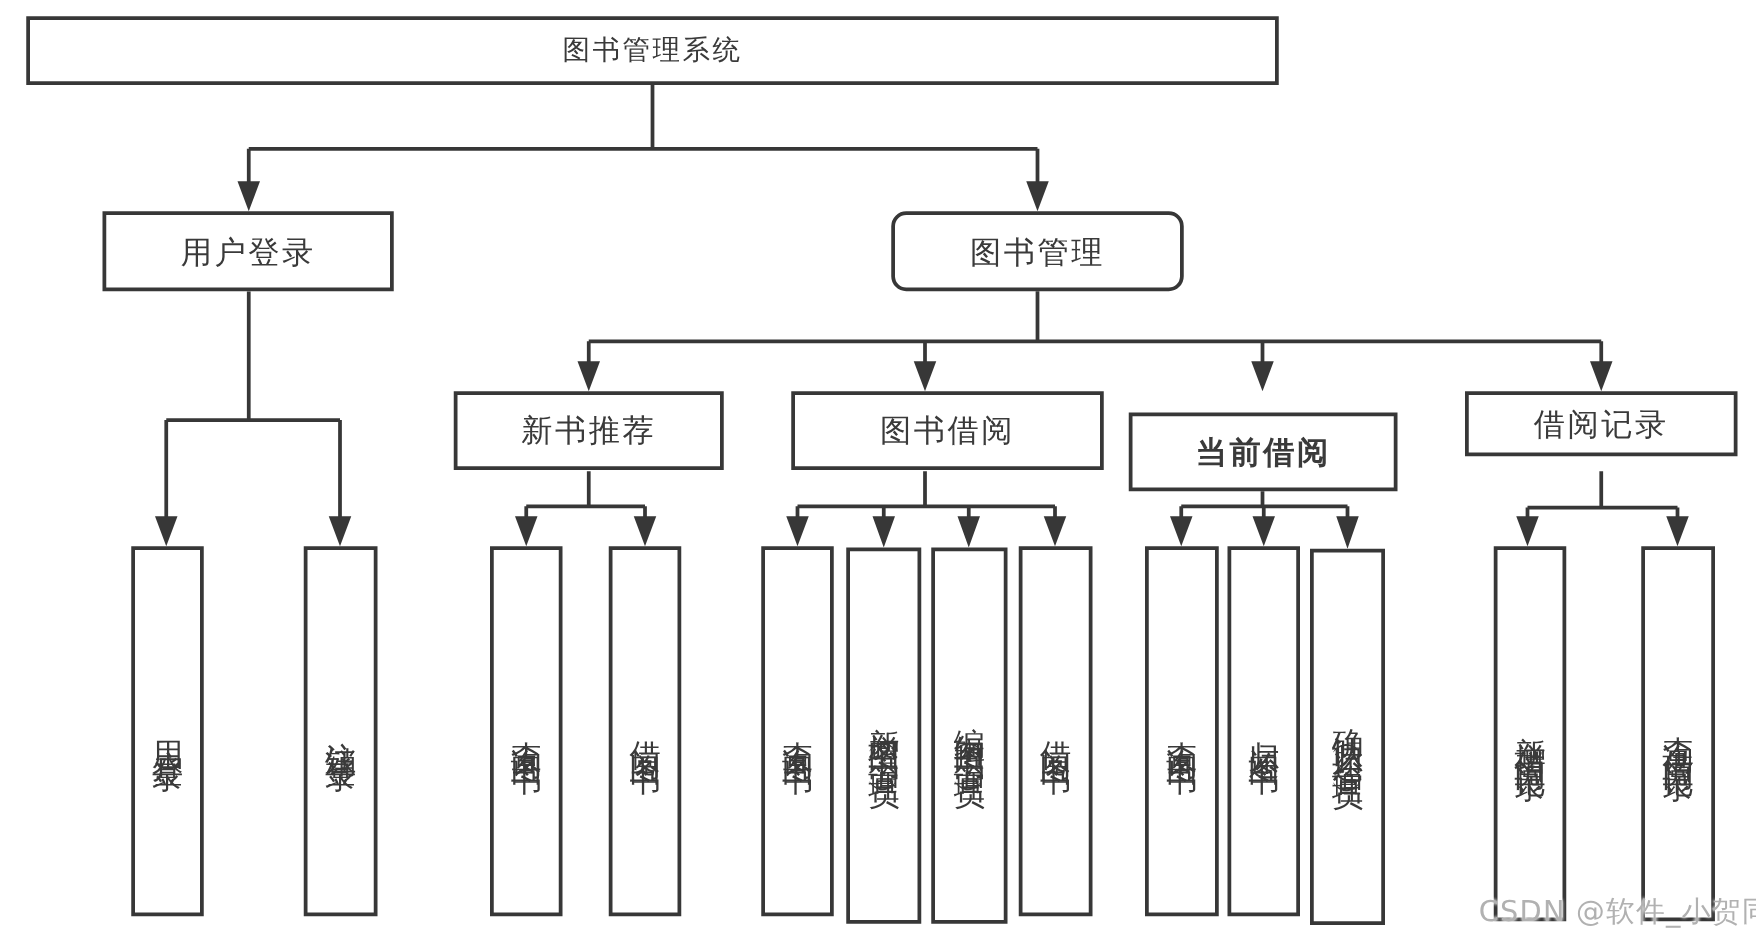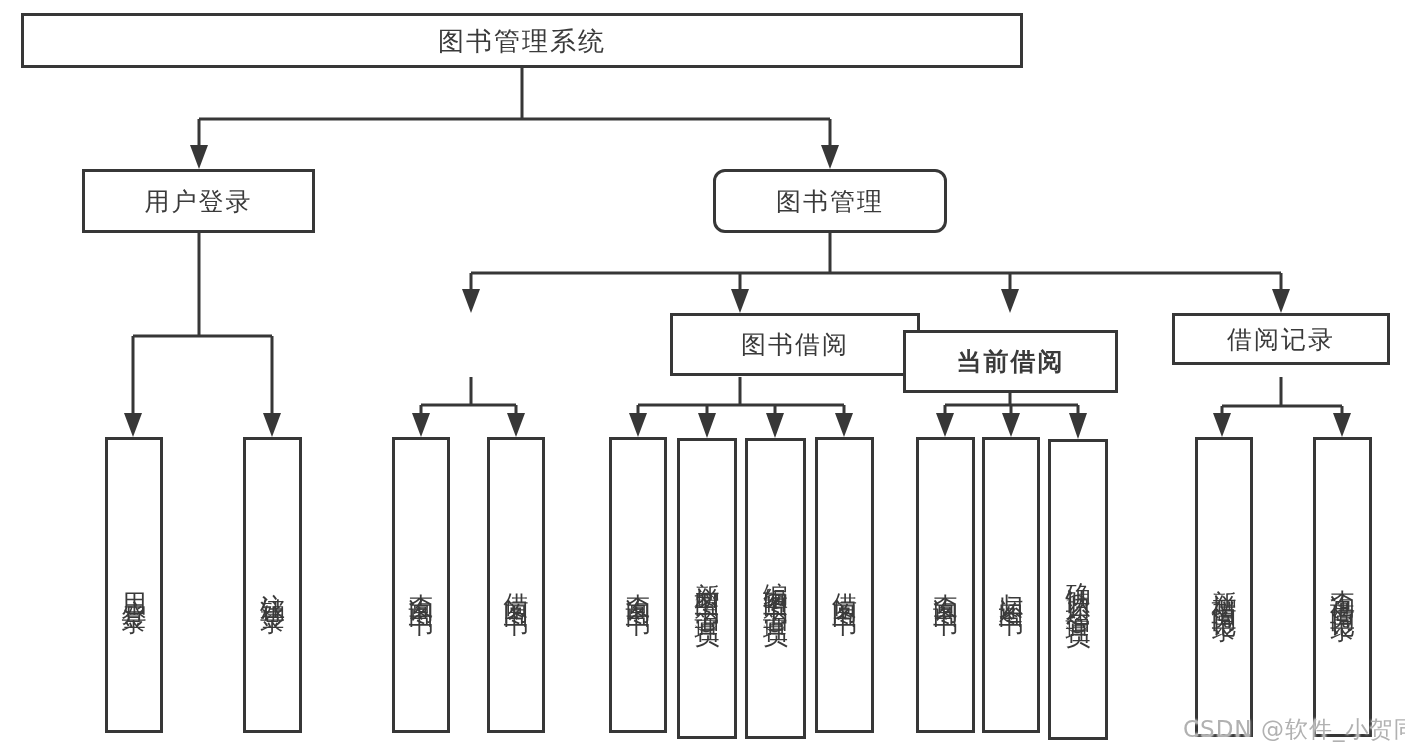--- a/index.html
+++ b/index.html
@@ -26,7 +26,7 @@
     white-space:nowrap;
     line-height:1;
   }
-  .node.root span{font-size:26px;}
+  .node.root span{font-size:22px;}
   .node.v span{
     writing-mode:vertical-rl;
     text-orientation:mixed;

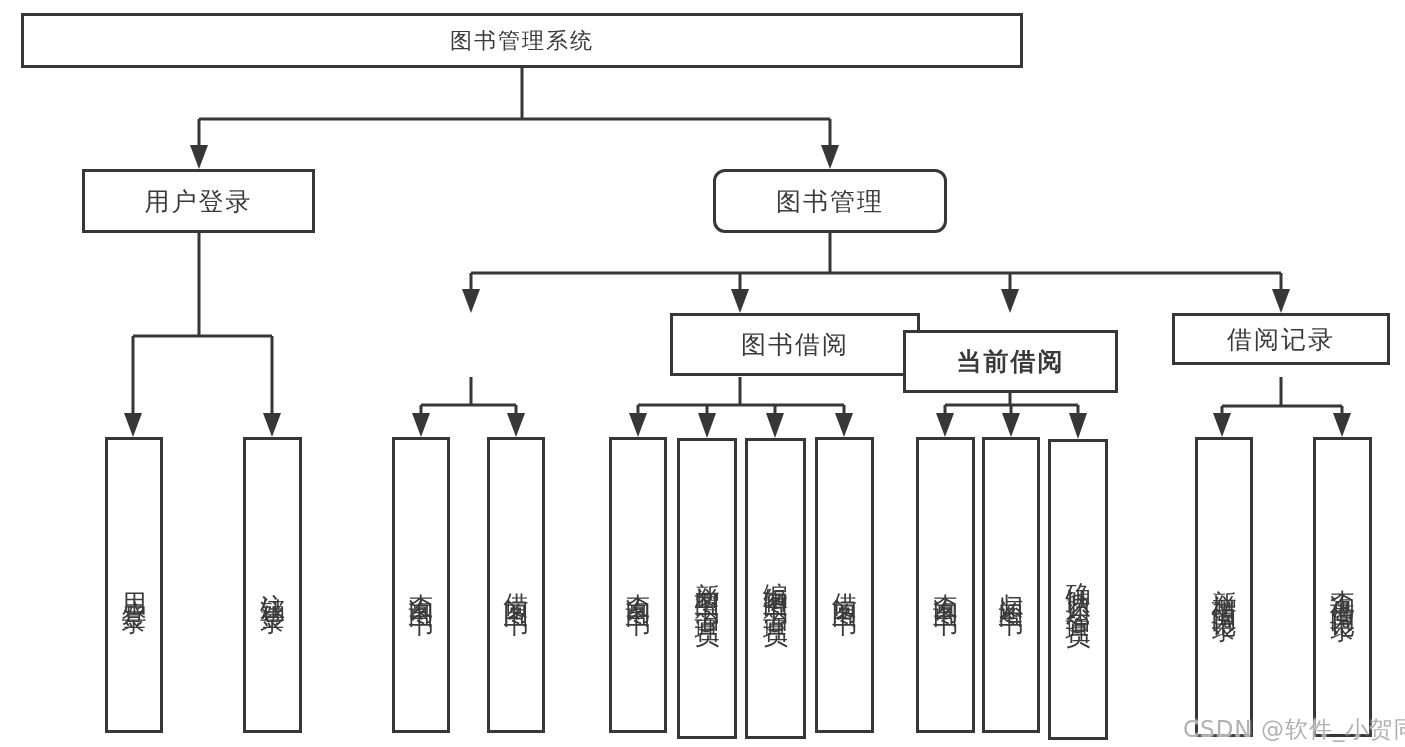--- a/index.html
+++ b/index.html
@@ -93,6 +93,9 @@
     <span>图书管理</span>
   </div>
 
+  <div class="node h" style="left:363px;top:313px;width:216px;height:63px;">
+    <span>新书推荐</span>
+  </div>
   <div class="node h" style="left:633px;top:313px;width:250px;height:63px;margin-left:37px;">
     <span>图书借阅</span>
   </div>

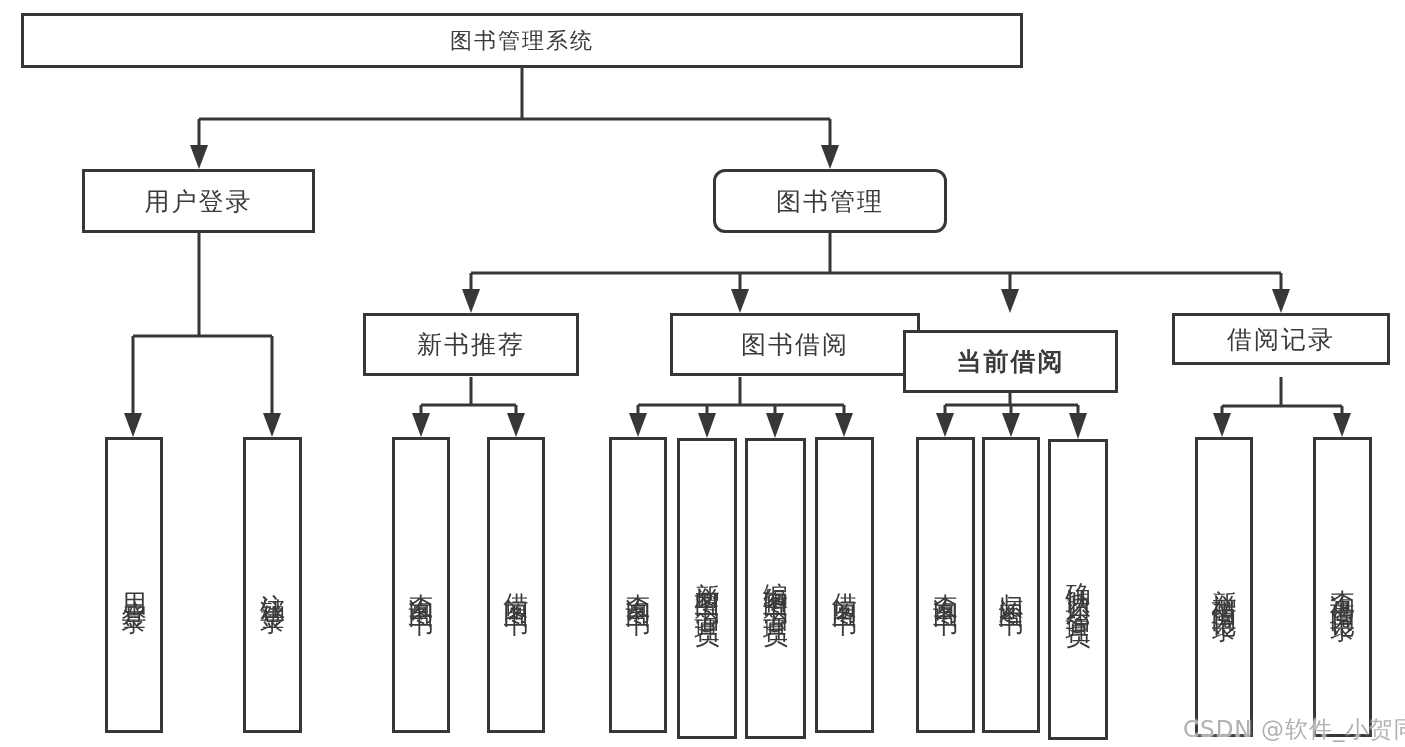--- a/index.html
+++ b/index.html
@@ -96,7 +96,7 @@
   <div class="node h" style="left:363px;top:313px;width:216px;height:63px;">
     <span>新书推荐</span>
   </div>
-  <div class="node h" style="left:633px;top:313px;width:250px;height:63px;margin-left:37px;">
+  <div class="node h" style="left:633px;top:313px;width:250px;height:63px;">
     <span>图书借阅</span>
   </div>
   <div class="node h" style="left:903px;top:330px;width:215px;height:63px;font-weight:bold;">

